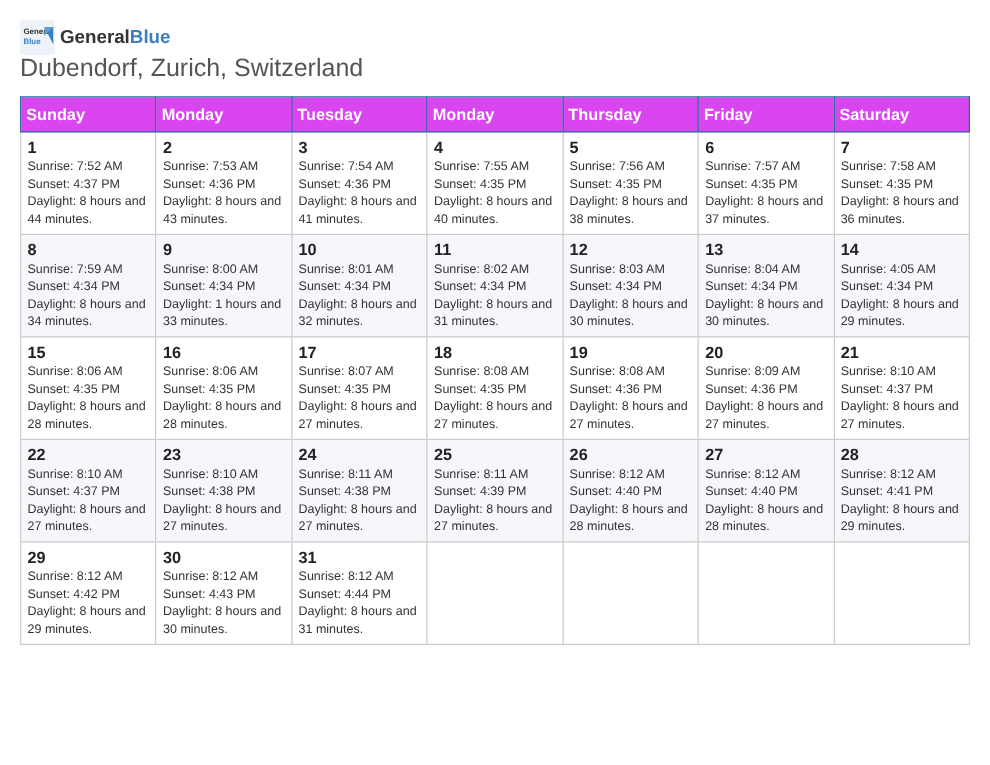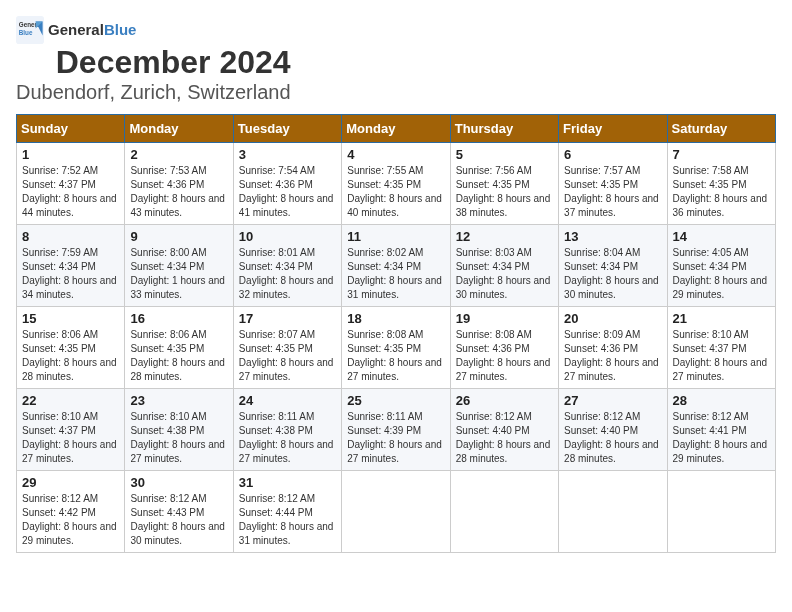--- a/index.html
+++ b/index.html
@@ -99,7 +99,6 @@
       </div>
     </div>
     <div class="title-area">
-      <div class="month-title">December 2024</div>
       <div class="location-subtitle">Dubendorf, Zurich, Switzerland</div>
     </div>
   </div>

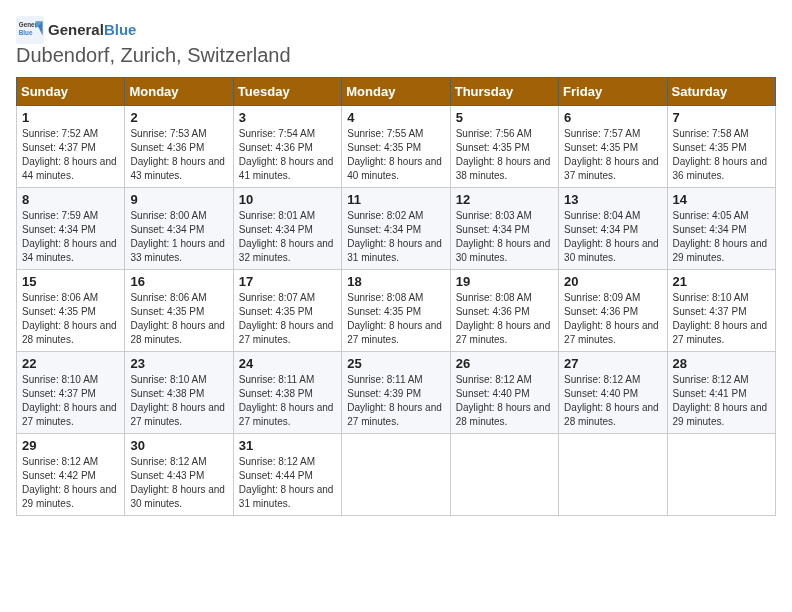--- a/index.html
+++ b/index.html
@@ -44,7 +44,7 @@
       font-size: 11px;
     }
     .calendar th {
-      background: #a16207;
+      background: #d946ef;
       color: #fff;
       padding: 6px 4px;
       text-align: left;

